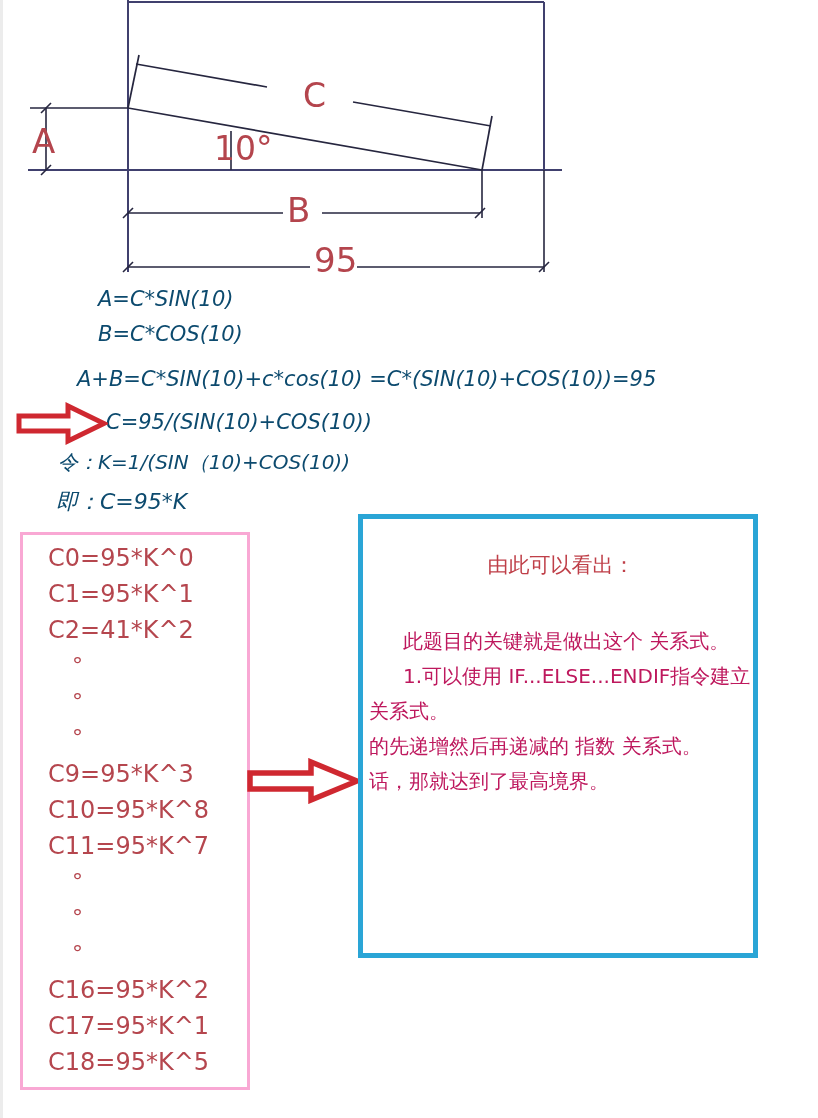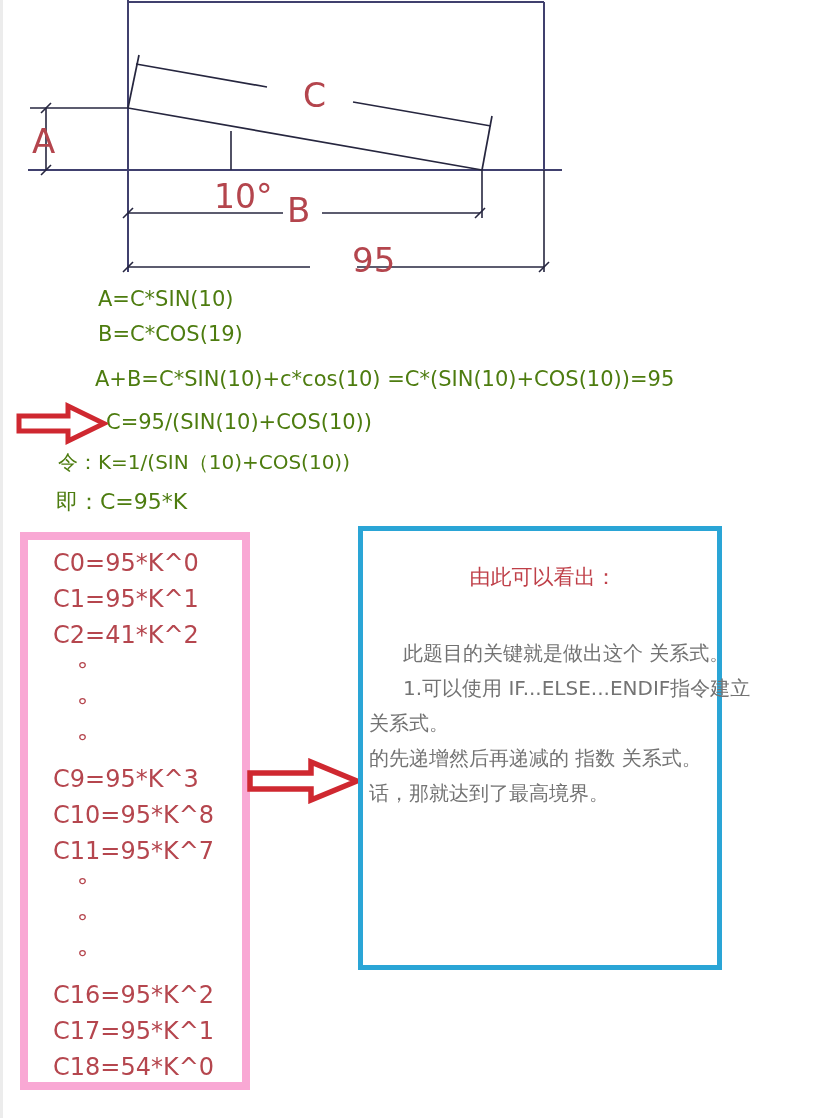--- a/index.html
+++ b/index.html
@@ -13,7 +13,7 @@
   .dlabel { position:absolute; color:#b4454d; z-index:3; white-space:nowrap; }
   .lbl-a     { left:32px;  top:121px; font-size:34px; }
   .lbl-c     { left:303px; top:76px;  font-size:33px; }
-  .lbl-angle { left:214px; top:129px; font-size:33px;margin-top:48px; }
+  .lbl-angle { left:214px; top:129px; font-size:33px; }
   .lbl-b     { left:287px; top:190px; font-size:34px; }
   .lbl-95    { left:314px; top:240px; font-size:34px;margin-left:38px; }
 

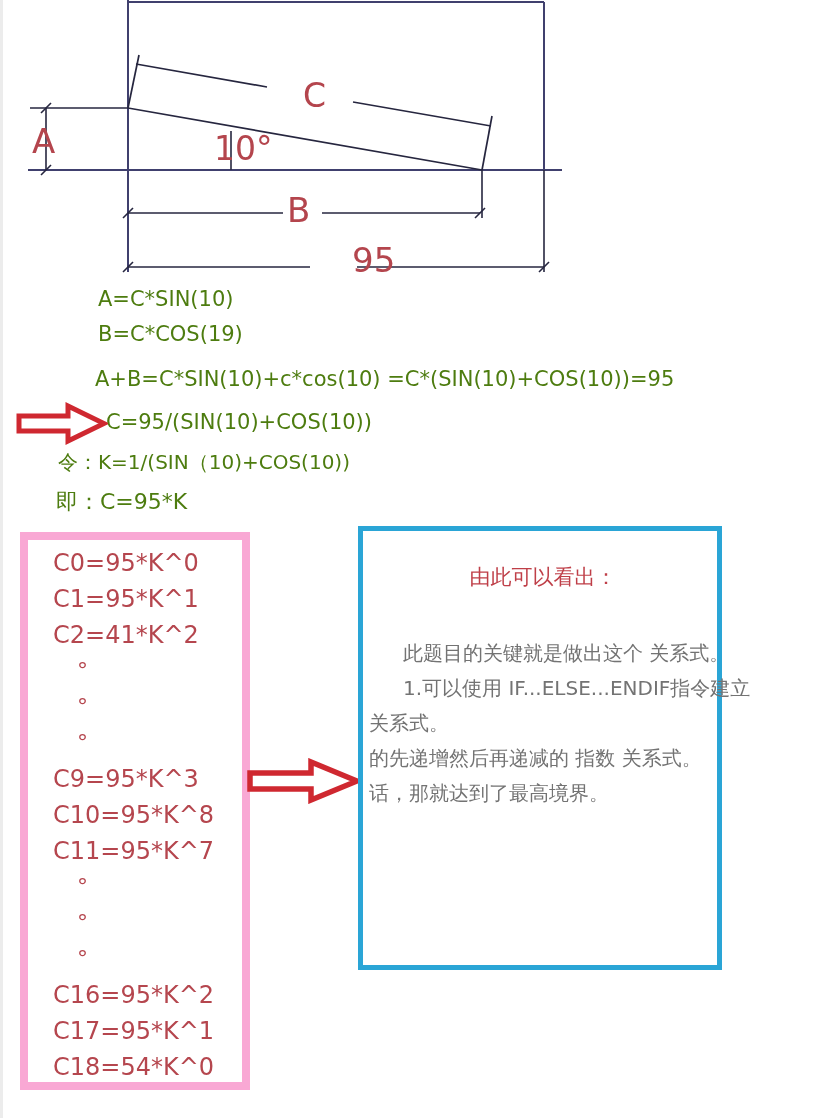--- a/index.html
+++ b/index.html
@@ -15,7 +15,7 @@
   .lbl-c     { left:303px; top:76px;  font-size:33px; }
   .lbl-angle { left:214px; top:129px; font-size:33px; }
   .lbl-b     { left:287px; top:190px; font-size:34px; }
-  .lbl-95    { left:314px; top:240px; font-size:34px;margin-left:38px; }
+  .lbl-95    { left:314px; top:240px; font-size:34px; }
 
   .geom { position:absolute; left:0; top:0; z-index:1; }
 

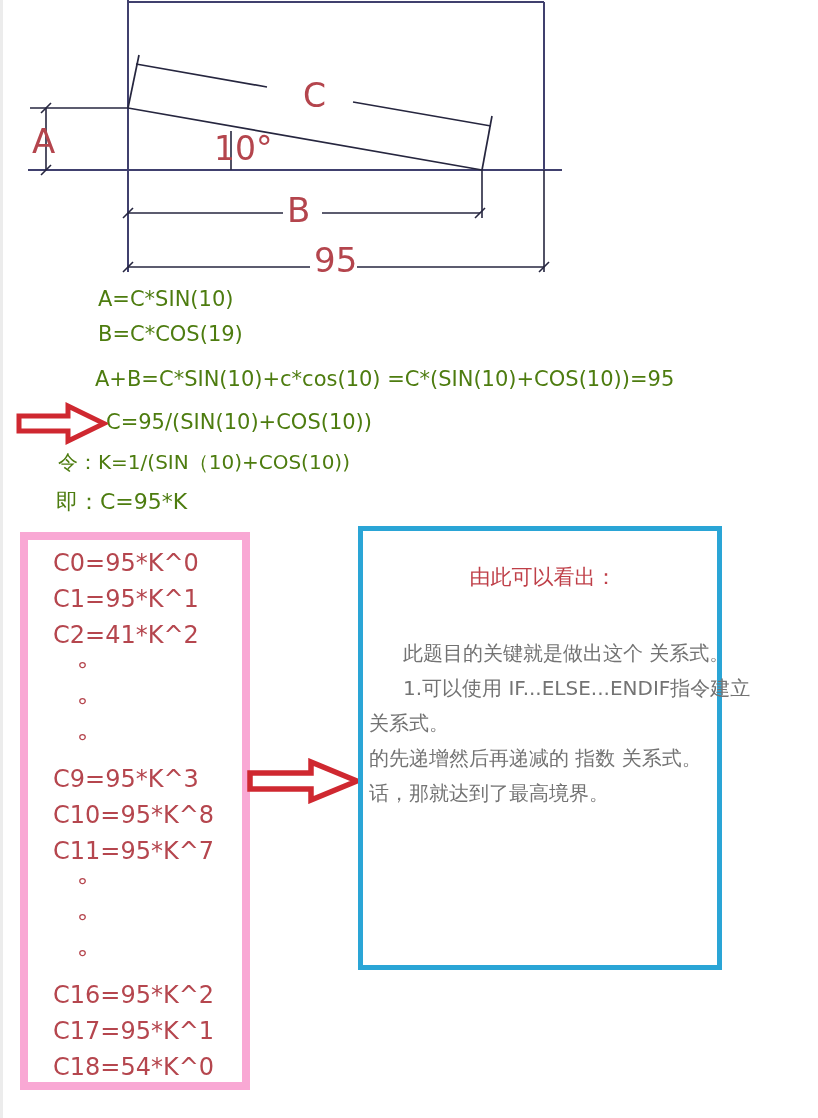--- a/index.html
+++ b/index.html
@@ -20,7 +20,7 @@
   .geom { position:absolute; left:0; top:0; z-index:1; }
 
   
-  .formula { position:absolute; color:#4d7c0f; font-size:21px; white-space:nowrap; z-index:2; }
+  .formula { position:absolute; color:#0c4a6e; font-size:21px; white-space:nowrap; z-index:2;font-style:italic; }
   .f1 { left:98px;  top:287px; }
   .f2 { left:98px;  top:322px; }
   .f3 { left:95px;  top:367px; }

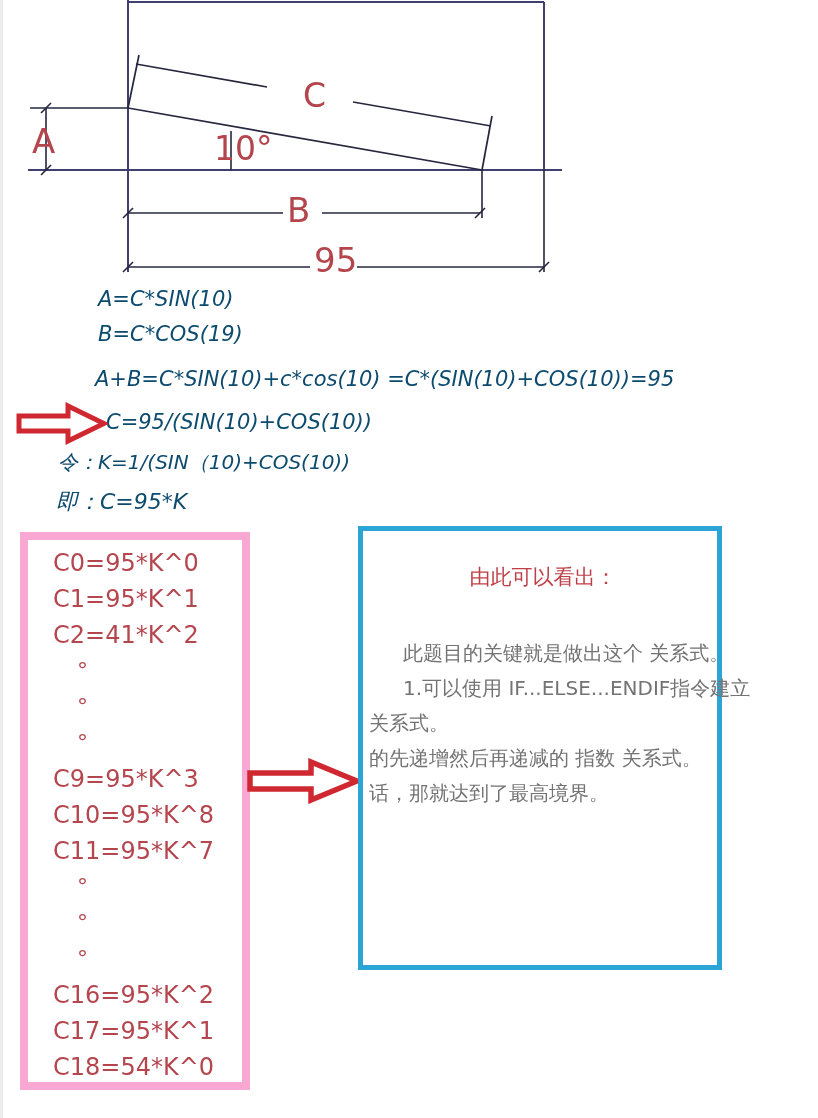--- a/index.html
+++ b/index.html
@@ -102,7 +102,7 @@
   <div class="dlabel lbl-95">95</div>
 
   <div class="formula f1">A=C*SIN(10)</div>
-  <div class="formula f2">B=C*COS(19)</div>
+  <div class="formula f2">B=C*COS(10)</div>
   <div class="formula f3">A+B=C*SIN(10)+c*cos(10) =C*(SIN(10)+COS(10))=95</div>
   <div class="formula f4">C=95/(SIN(10)+COS(10))</div>
   <div class="formula f5">令：K=1/(SIN（10)+COS(10))</div>

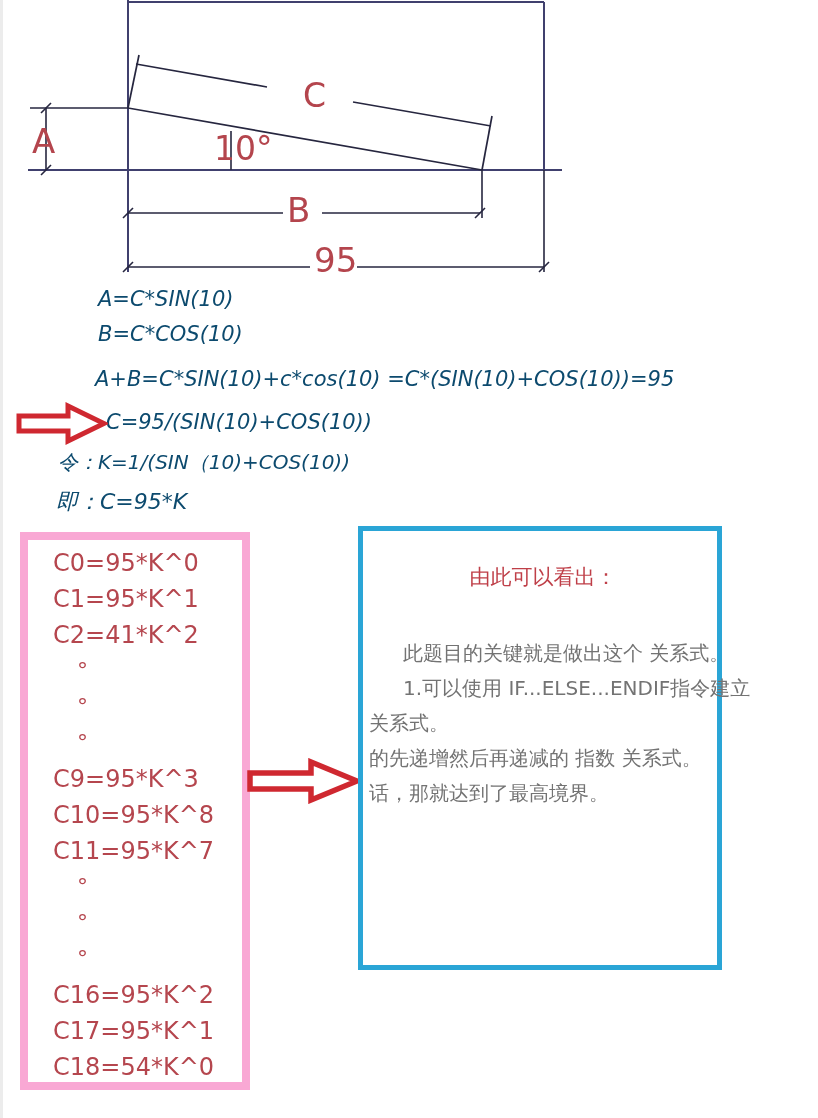--- a/index.html
+++ b/index.html
@@ -23,7 +23,7 @@
   .formula { position:absolute; color:#0c4a6e; font-size:21px; white-space:nowrap; z-index:2;font-style:italic; }
   .f1 { left:98px;  top:287px; }
   .f2 { left:98px;  top:322px; }
-  .f3 { left:95px;  top:367px; }
+  .f3 { left:77px;  top:367px; }
   .f4 { left:106px; top:410px; }
   .f5 { left:58px;  top:449px; font-size:20px; }
   .f6 { left:56px;  top:487px; font-size:22px; }

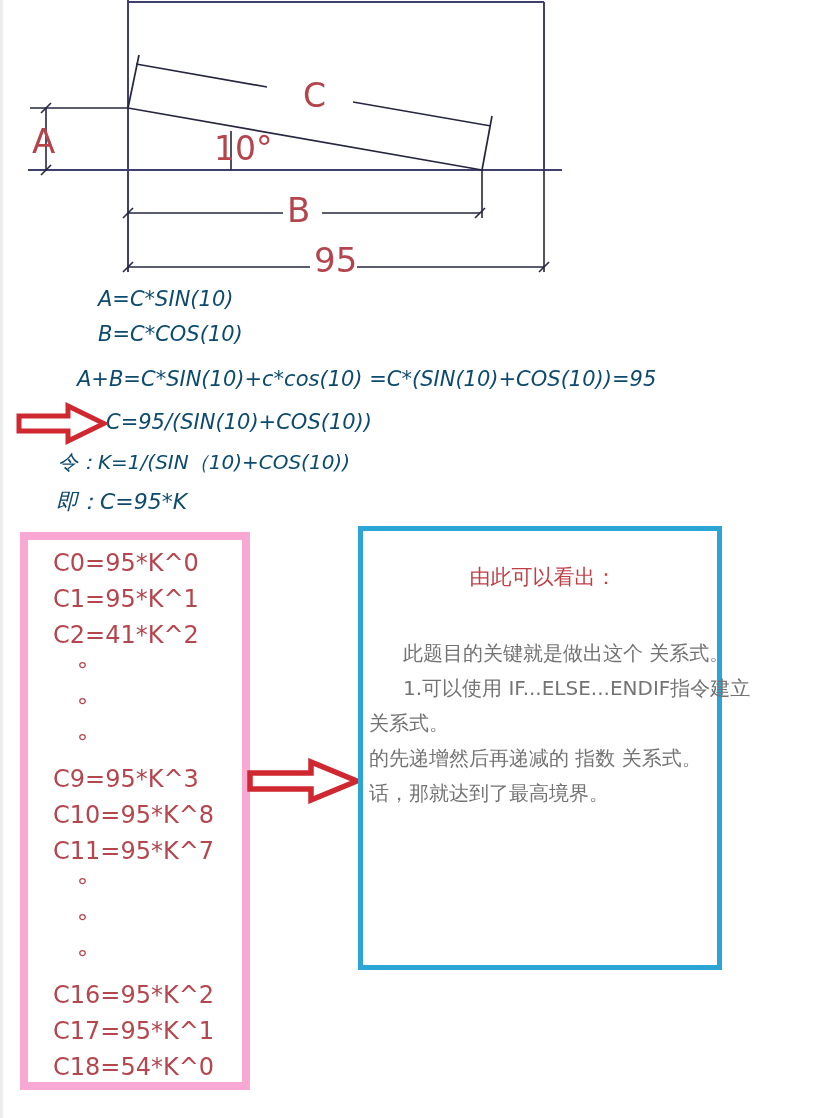--- a/index.html
+++ b/index.html
@@ -35,7 +35,7 @@
   
   .redbox {
     position:absolute; left:20px; top:532px; width:230px; height:558px;
-    border:8px solid #f9a8d4; box-sizing:border-box; background:#ffffff;
+    border:3px solid #f9a8d4; box-sizing:border-box; background:#ffffff;
     padding:5px 0 0 25px; z-index:2;
   }
   .rb-line { font-size:24px; line-height:36px; color:#b5464e; white-space:nowrap; }

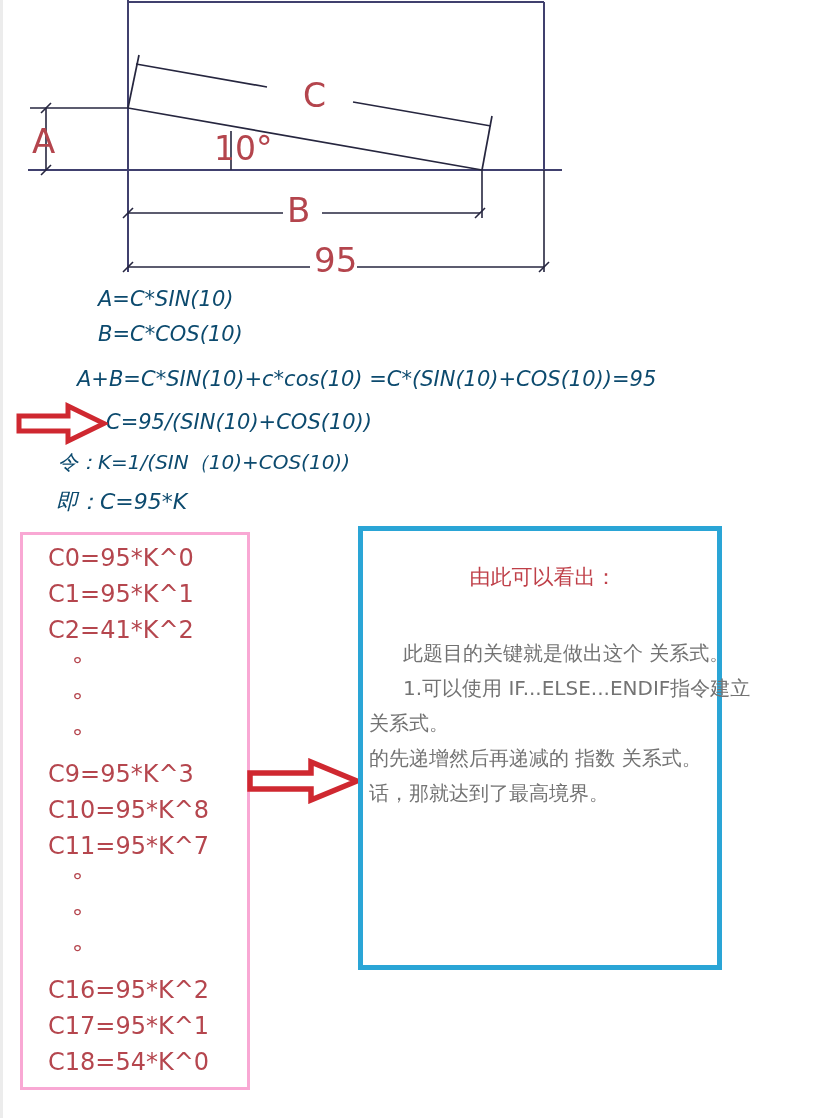--- a/index.html
+++ b/index.html
@@ -43,7 +43,7 @@
 
   
   .bluebox {
-    position:absolute; left:358px; top:526px; width:364px; height:444px;
+    position:absolute; left:358px; top:514px; width:400px; height:444px;
     border:5px solid #2aa5d6; box-sizing:border-box; background:#ffffff;
     padding:0 0 0 6px; z-index:2;
   }

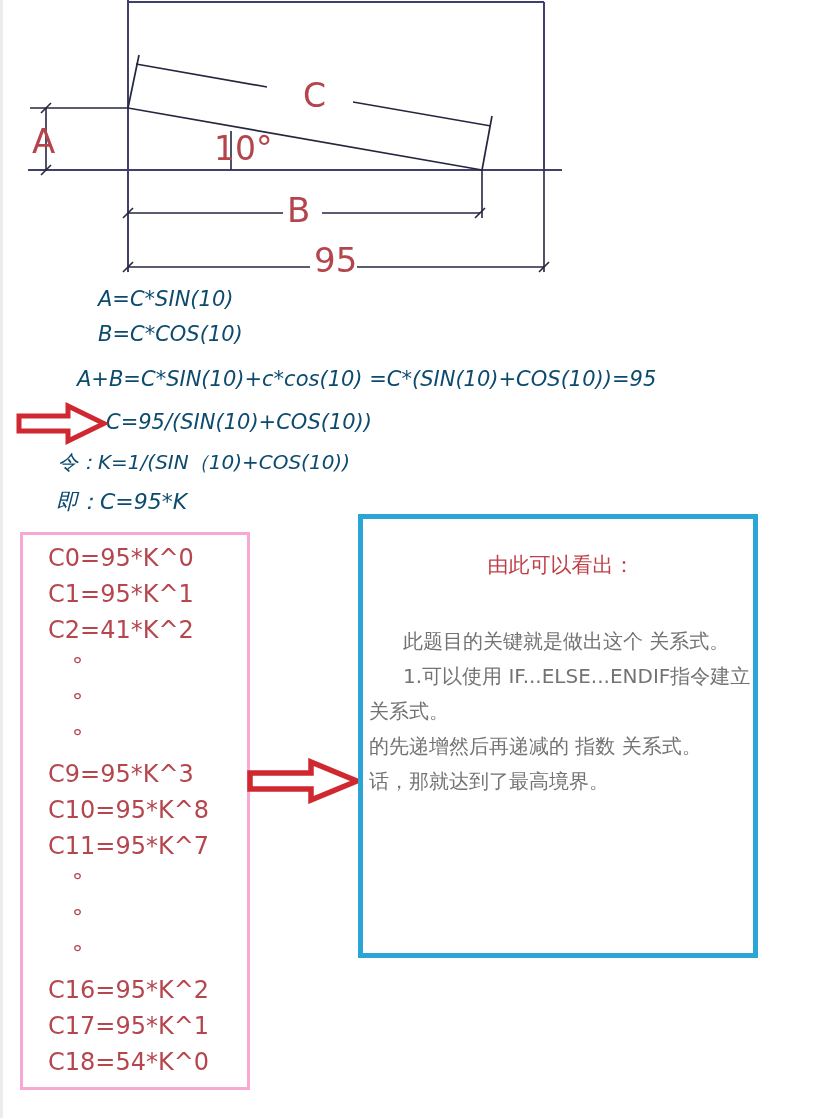--- a/index.html
+++ b/index.html
@@ -48,7 +48,7 @@
     padding:0 0 0 6px; z-index:2;
   }
   .bb-heading { margin:32px 0 0 0; text-align:center; font-size:21px; color:#bf3f48; white-space:nowrap; }
-  .bb-line { font-size:20px; line-height:35px; color:#737373; white-space:nowrap; }
+  .bb-line { font-size:20px; line-height:35px; color:#be185d; white-space:nowrap; }
   .bb-first { margin-top:45px; }
   .indent { padding-left:34px; }
 </style>

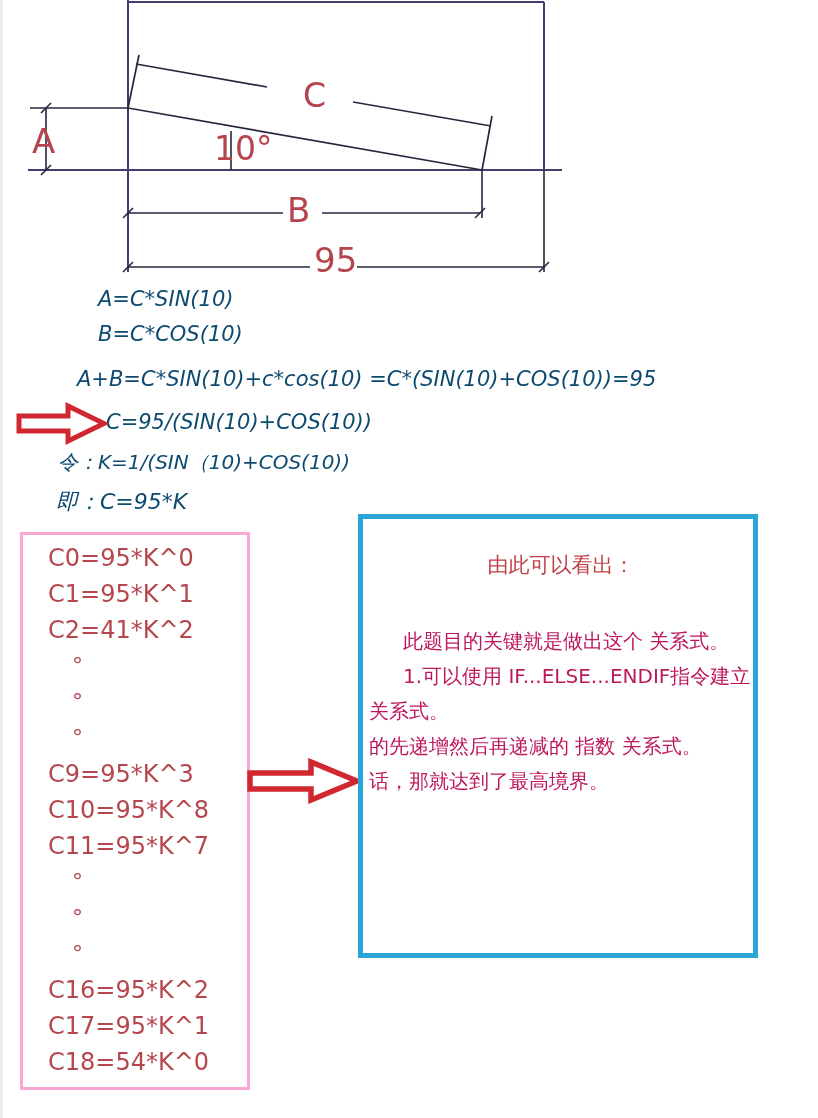--- a/index.html
+++ b/index.html
@@ -127,7 +127,7 @@
     <div class="rb-line rb-dot">°</div>
     <div class="rb-line">C16=95*K^2</div>
     <div class="rb-line">C17=95*K^1</div>
-    <div class="rb-line">C18=54*K^0</div>
+    <div class="rb-line">C18=95*K^5</div>
   </div>
 
   <svg class="arrow-svg arrow-2" width="114" height="46" viewBox="0 0 114 46">

